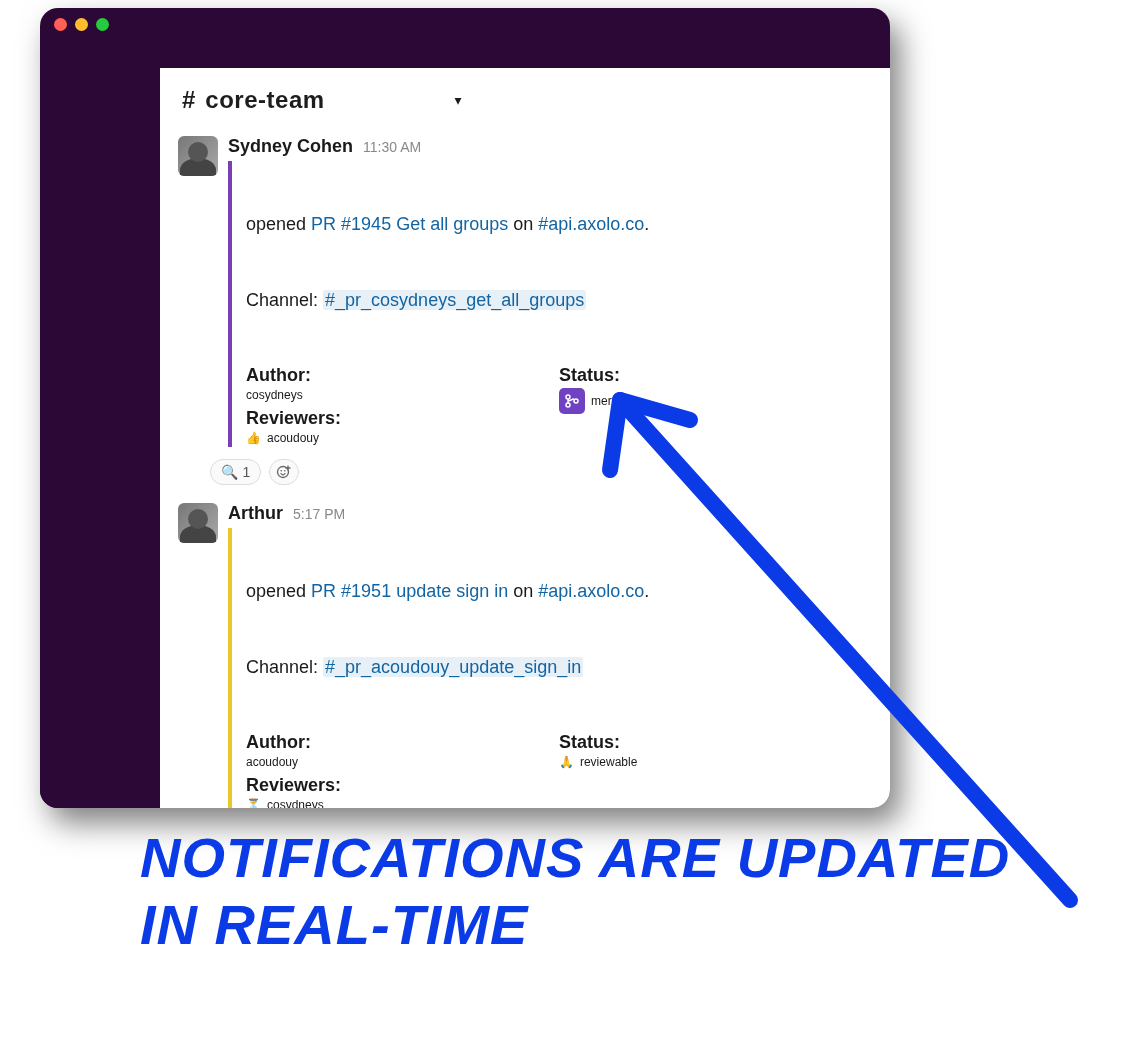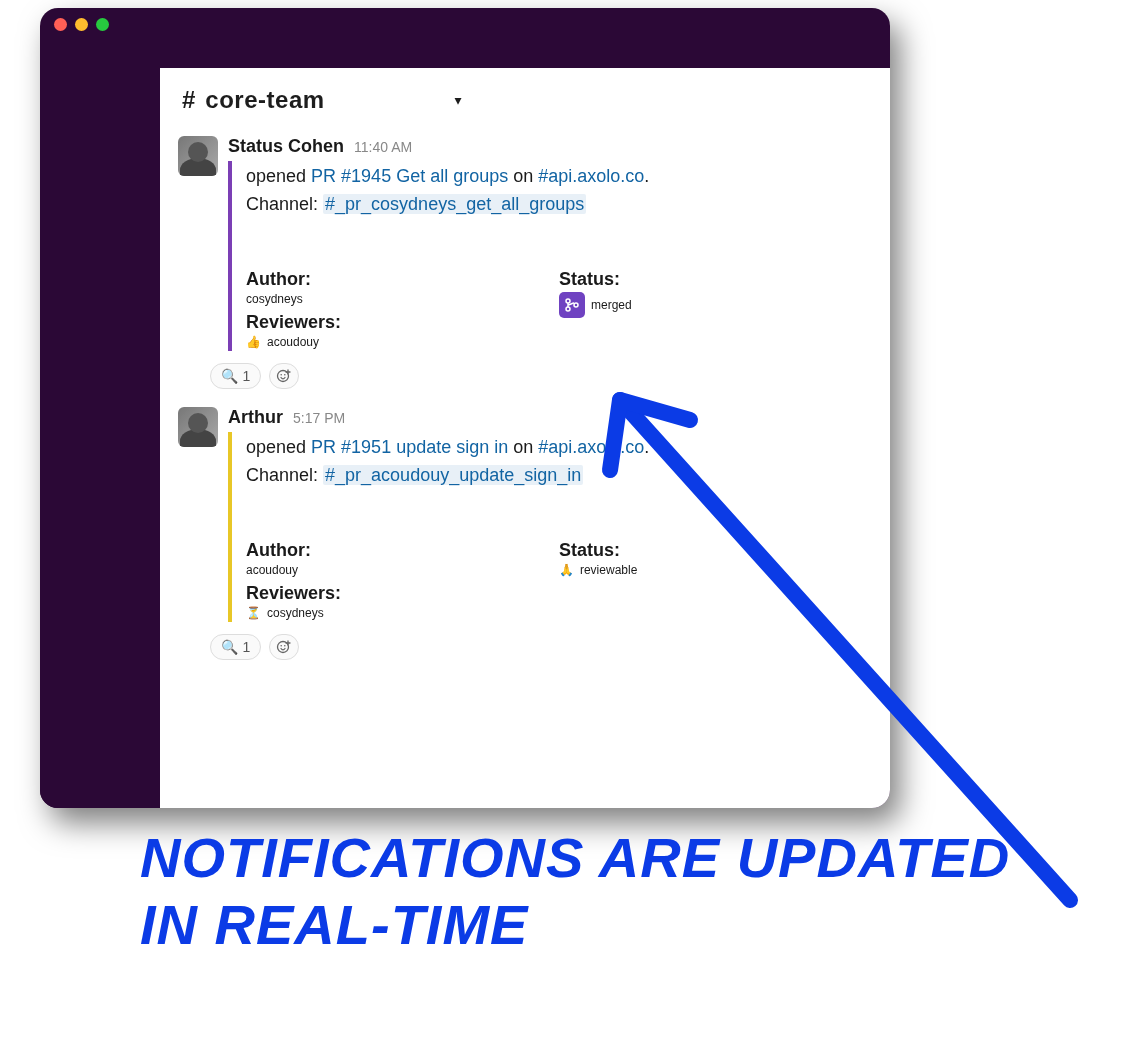--- a/index.html
+++ b/index.html
@@ -181,7 +181,7 @@
       <div class="avatar"></div>
       <div class="msg-body">
         <div class="msg-head">
-          <span class="author">Status Cohen</span>
+          <span class="author">Sydney Cohen</span>
           <span class="time">11:40 AM</span>
         </div>
         <div class="attachment purple">

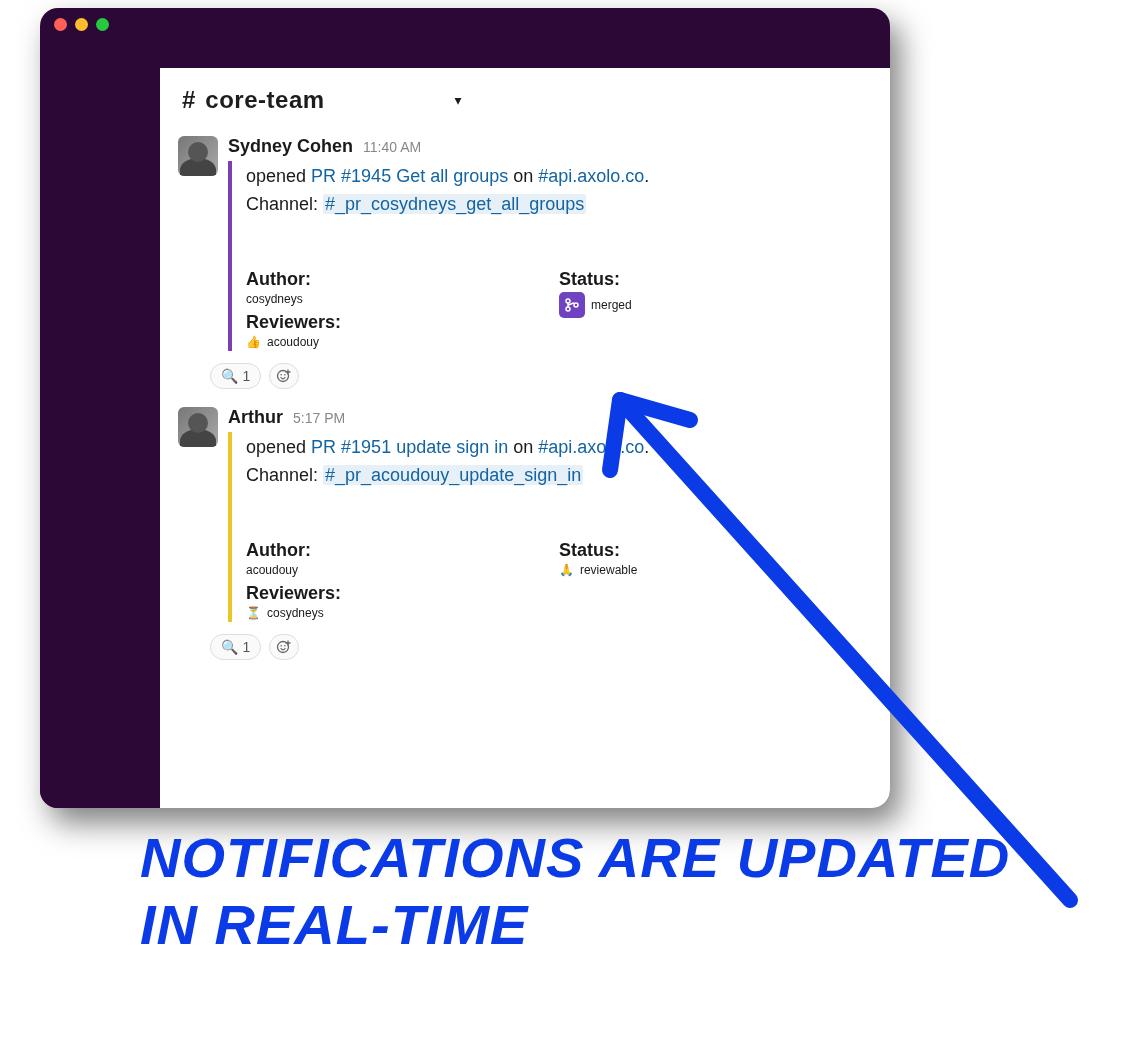--- a/index.html
+++ b/index.html
@@ -182,7 +182,7 @@
       <div class="msg-body">
         <div class="msg-head">
           <span class="author">Sydney Cohen</span>
-          <span class="time">11:40 AM</span>
+          <span class="time">11:30 AM</span>
         </div>
         <div class="attachment purple">
           <div class="line">

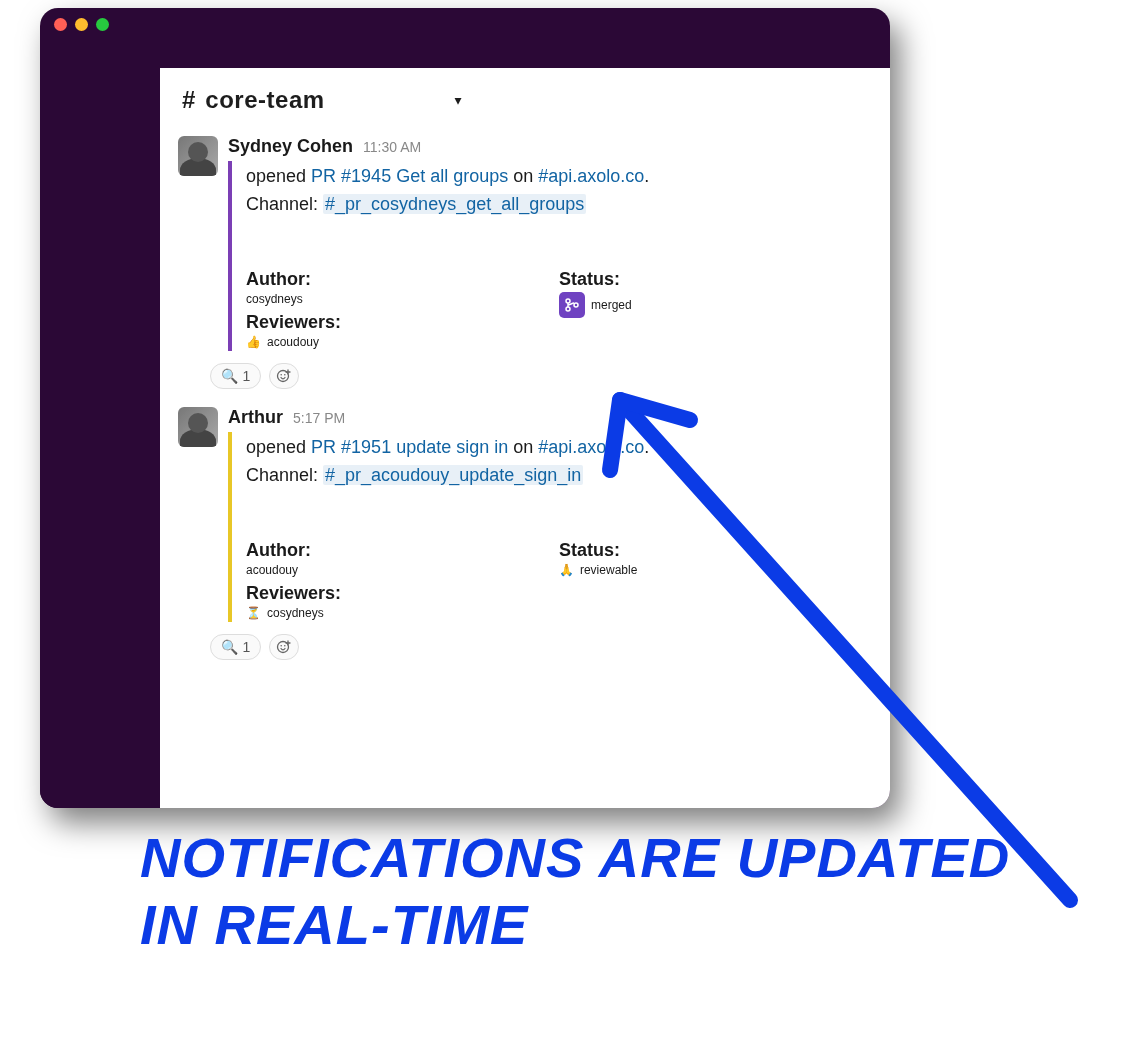--- a/index.html
+++ b/index.html
@@ -108,7 +108,7 @@
   }
   .attachment.purple { border-left-color:#7b3fb5; }
   .attachment.yellow { border-left-color:#e8c727; }
-  .line { font-size:18px; color:#1a1a1a; line-height:1.55; }
+  .line { font-size:18px; color:#1a1a1a; line-height:1.55;margin-top:48px; }
   .link { color:#1264a3; }
   .link-hl { color:#1264a3; background:#e8f0f7; padding:0 2px; border-radius:2px;}
   .cols {

